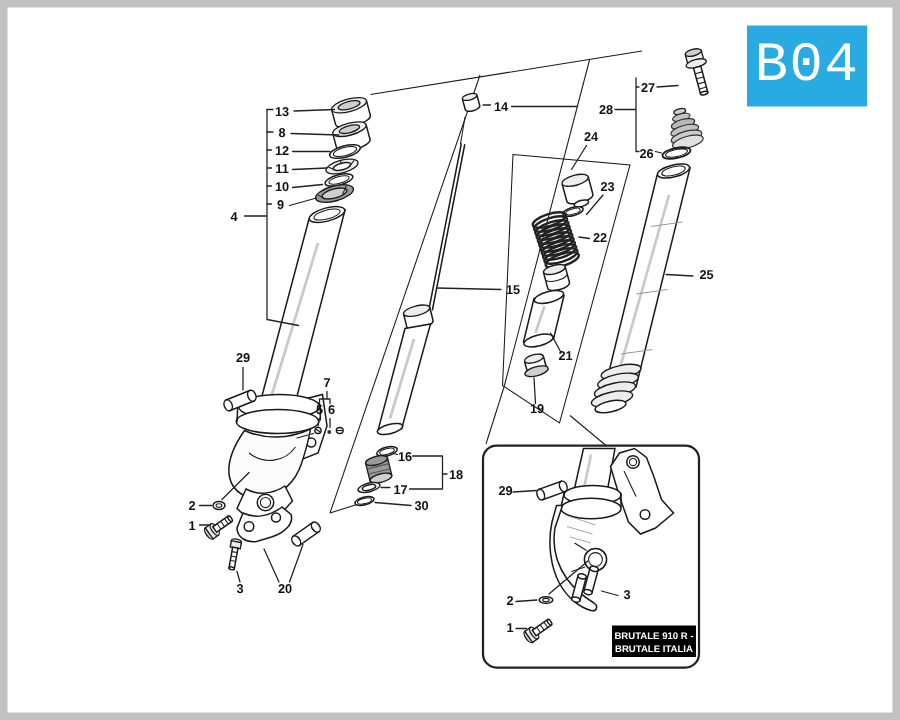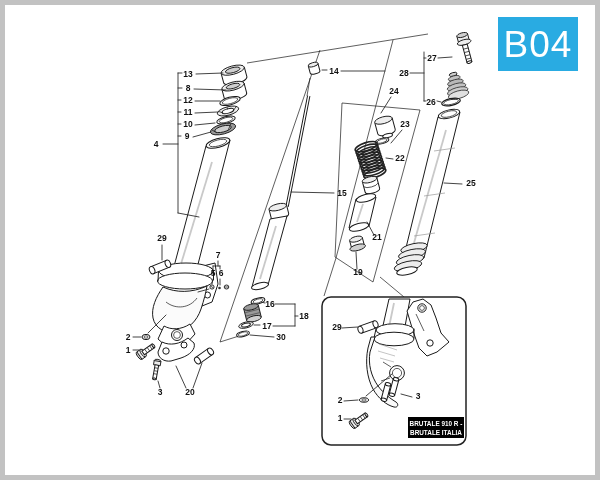--- a/index.html
+++ b/index.html
@@ -10,7 +10,7 @@
   .badge{position:absolute;left:498px;top:17px;width:80px;height:54px;background:#29abe2;
          display:flex;align-items:center;justify-content:center;z-index:20;}
   .badge span{color:#ffffff;font-size:37px;line-height:1;letter-spacing:1px;
-              font-family:Liberation Sans, sans-serif;}
+              font-family:Liberation Mono, monospace;}
   
   .ln{stroke:#1a1a1a;stroke-width:1;fill:none;stroke-linecap:round;}
   .thin{stroke:#1a1a1a;stroke-width:0.7;fill:none;}

